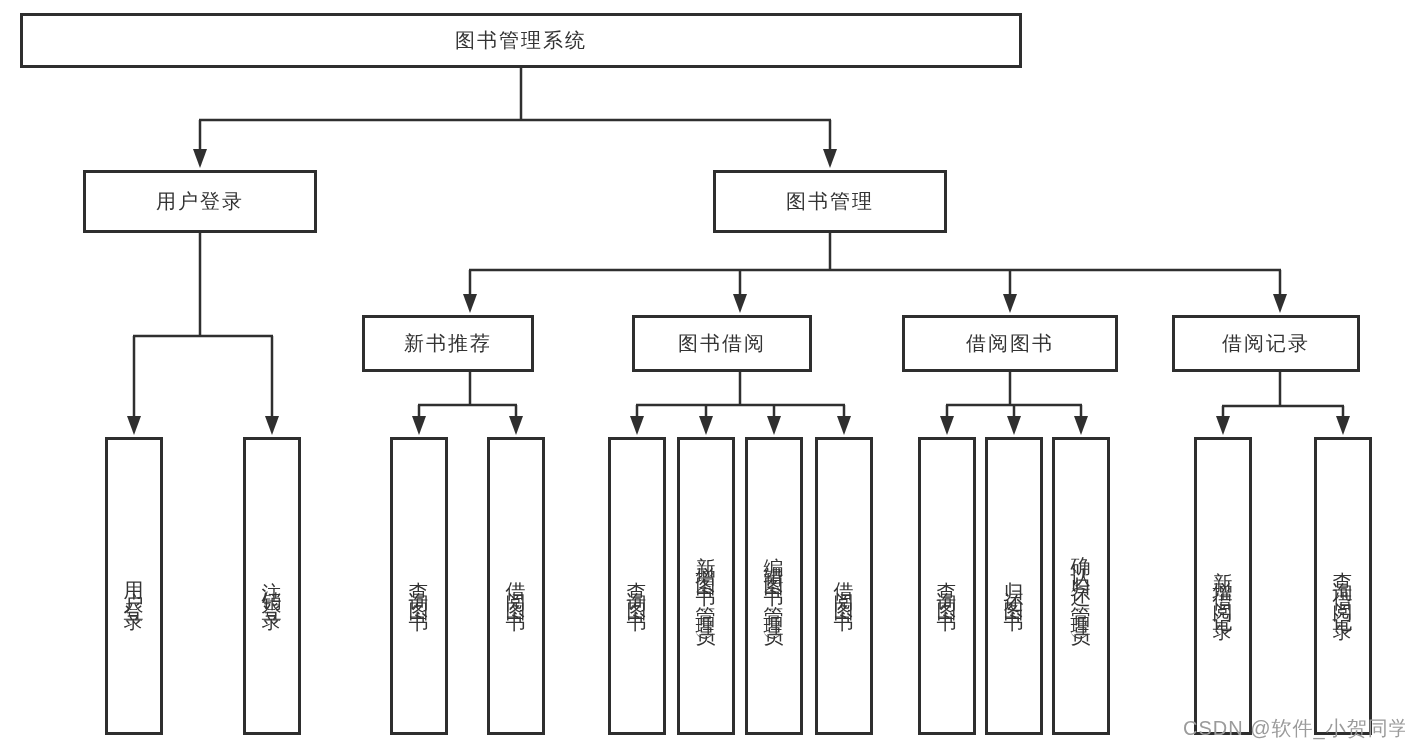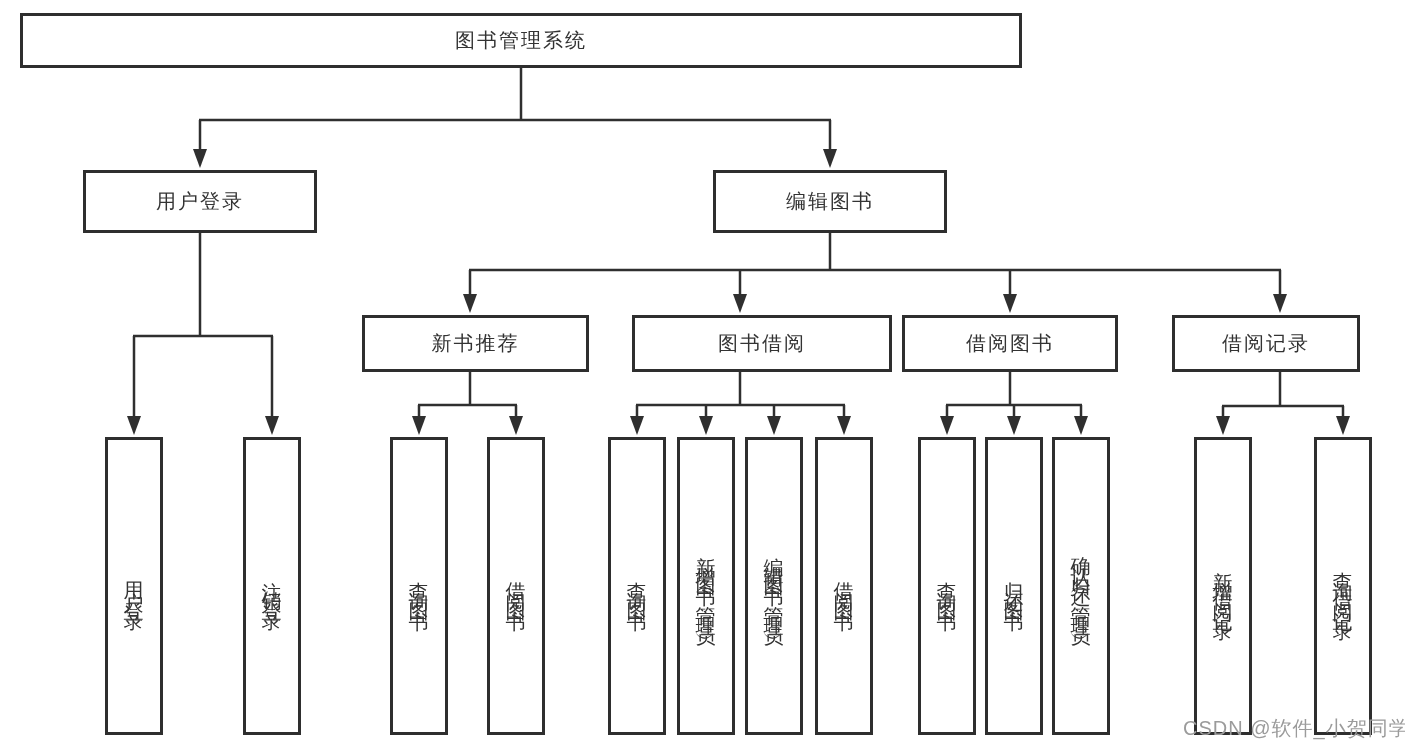--- a/index.html
+++ b/index.html
@@ -102,7 +102,7 @@
     <span>用户登录</span>
   </div>
   <div class="box" style="left:713px;top:170px;width:234px;height:63px">
-    <span>编辑图书</span>
+    <span>图书管理</span>
   </div>
 
   <div class="box" style="left:362px;top:315px;width:227px;height:57px">

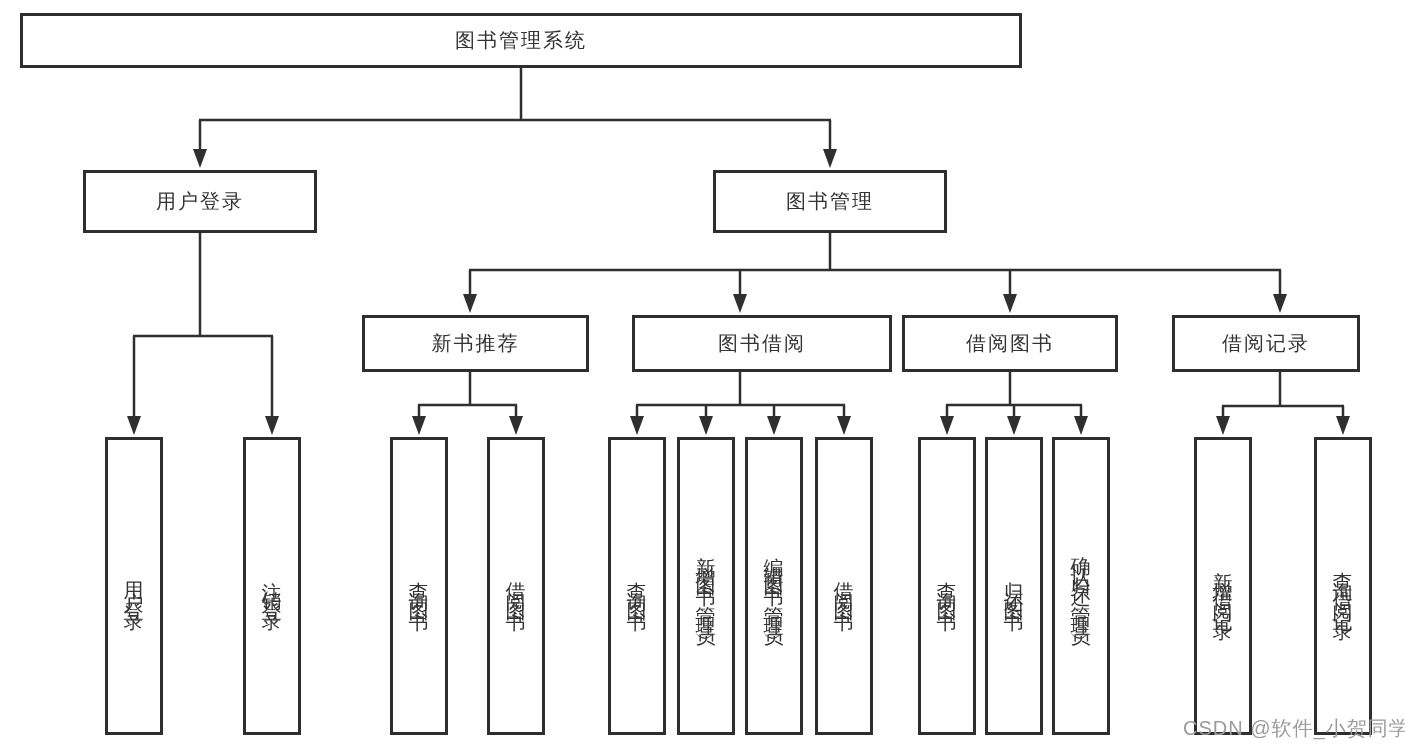--- a/index.html
+++ b/index.html
@@ -105,7 +105,7 @@
     <span>图书管理</span>
   </div>
 
-  <div class="box" style="left:362px;top:315px;width:227px;height:57px">
+  <div class="box" style="left:362px;top:315px;width:172px;height:57px">
     <span>新书推荐</span>
   </div>
   <div class="box" style="left:632px;top:315px;width:260px;height:57px">

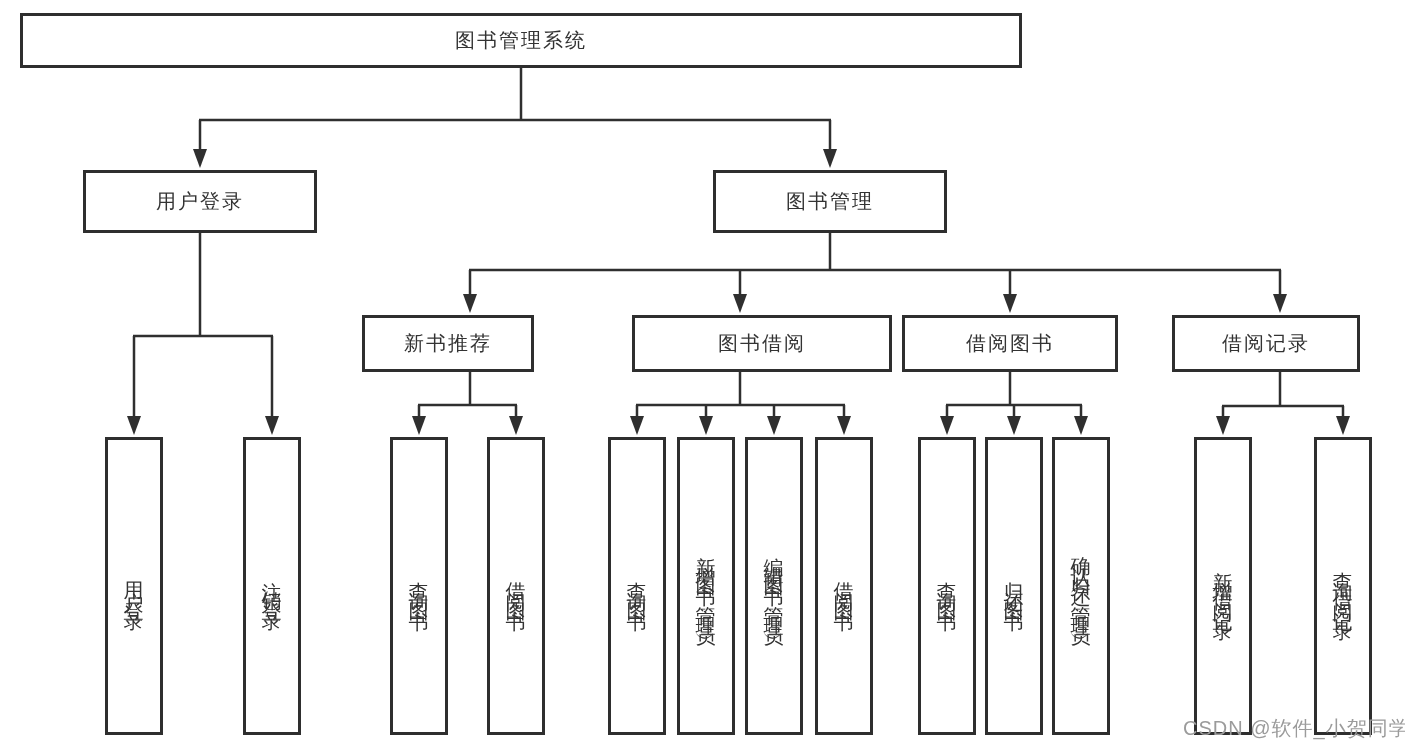--- a/index.html
+++ b/index.html
@@ -108,7 +108,7 @@
   <div class="box" style="left:362px;top:315px;width:172px;height:57px">
     <span>新书推荐</span>
   </div>
-  <div class="box" style="left:632px;top:315px;width:260px;height:57px">
+  <div class="box" style="left:632px;top:315px;width:180px;height:57px">
     <span>图书借阅</span>
   </div>
   <div class="box" style="left:902px;top:315px;width:216px;height:57px">

